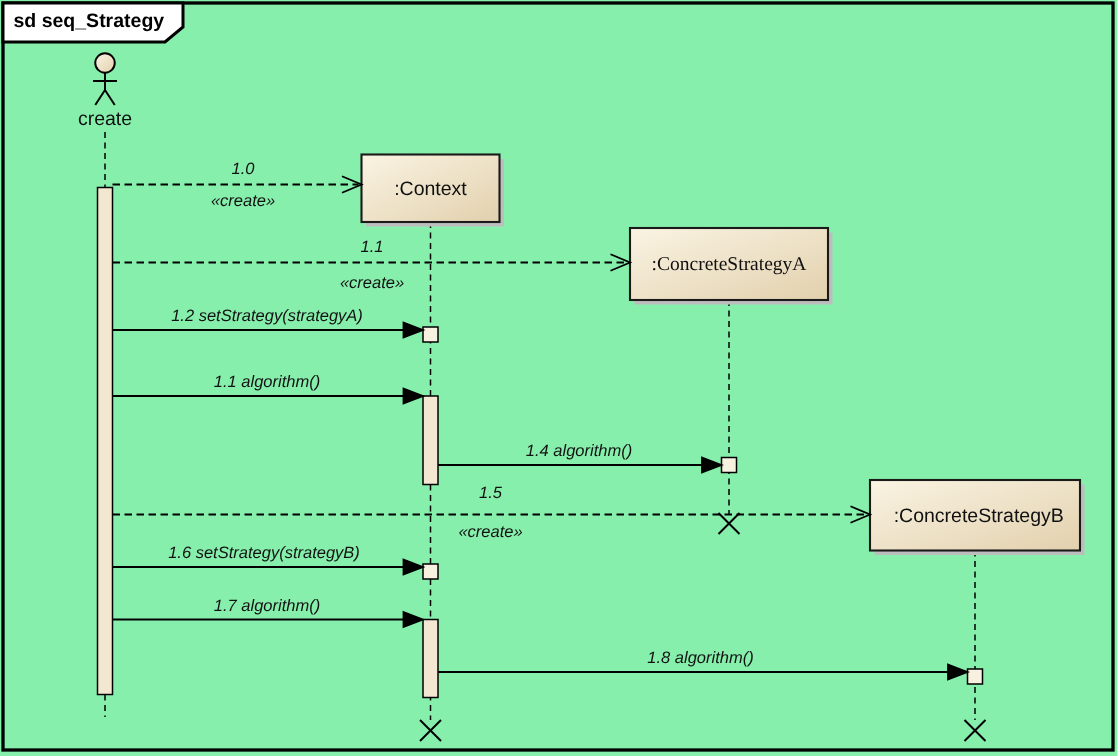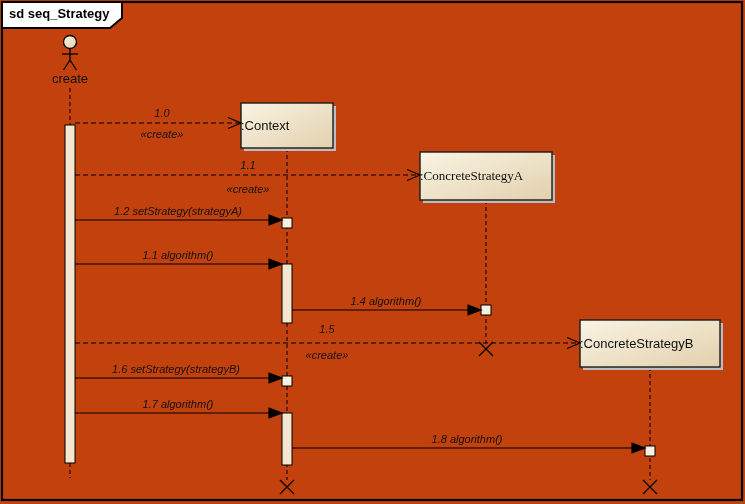--- a/index.html
+++ b/index.html
@@ -4,7 +4,7 @@
 <style>
   html,body{margin:0;padding:0;background:#fff;}
   .stage{
-    position:relative;width:745px;height:504px;background:#c2410c;
+    position:relative;width:745px;height:504px;background:#86efac;
     font-family:"Liberation Sans",sans-serif;overflow:hidden;
   }
   .stage svg{position:absolute;left:0;top:0;}

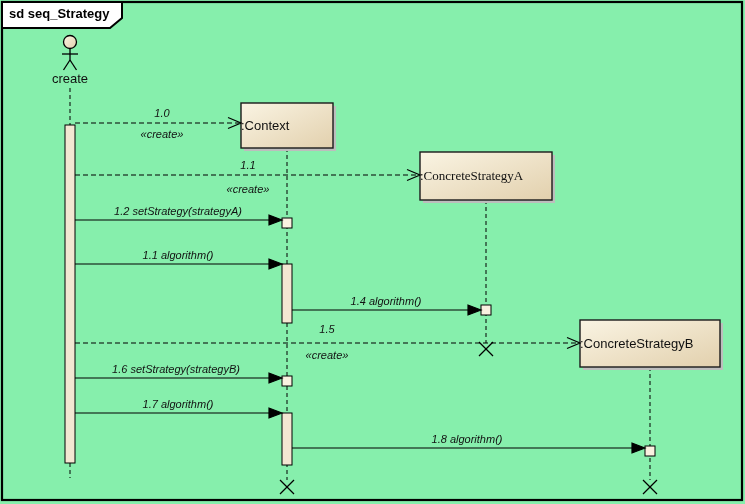--- a/index.html
+++ b/index.html
@@ -13,7 +13,7 @@
     font-size:11px;color:#121212;white-space:nowrap;line-height:14px;font-style:italic;
   }
   .obj-lbl{
-    position:absolute;font-size:13px;color:#101010;text-align:left;
+    position:absolute;font-size:13px;color:#101010;text-align:center;
     line-height:15px;white-space:nowrap;
   }
   .actor-lbl{

